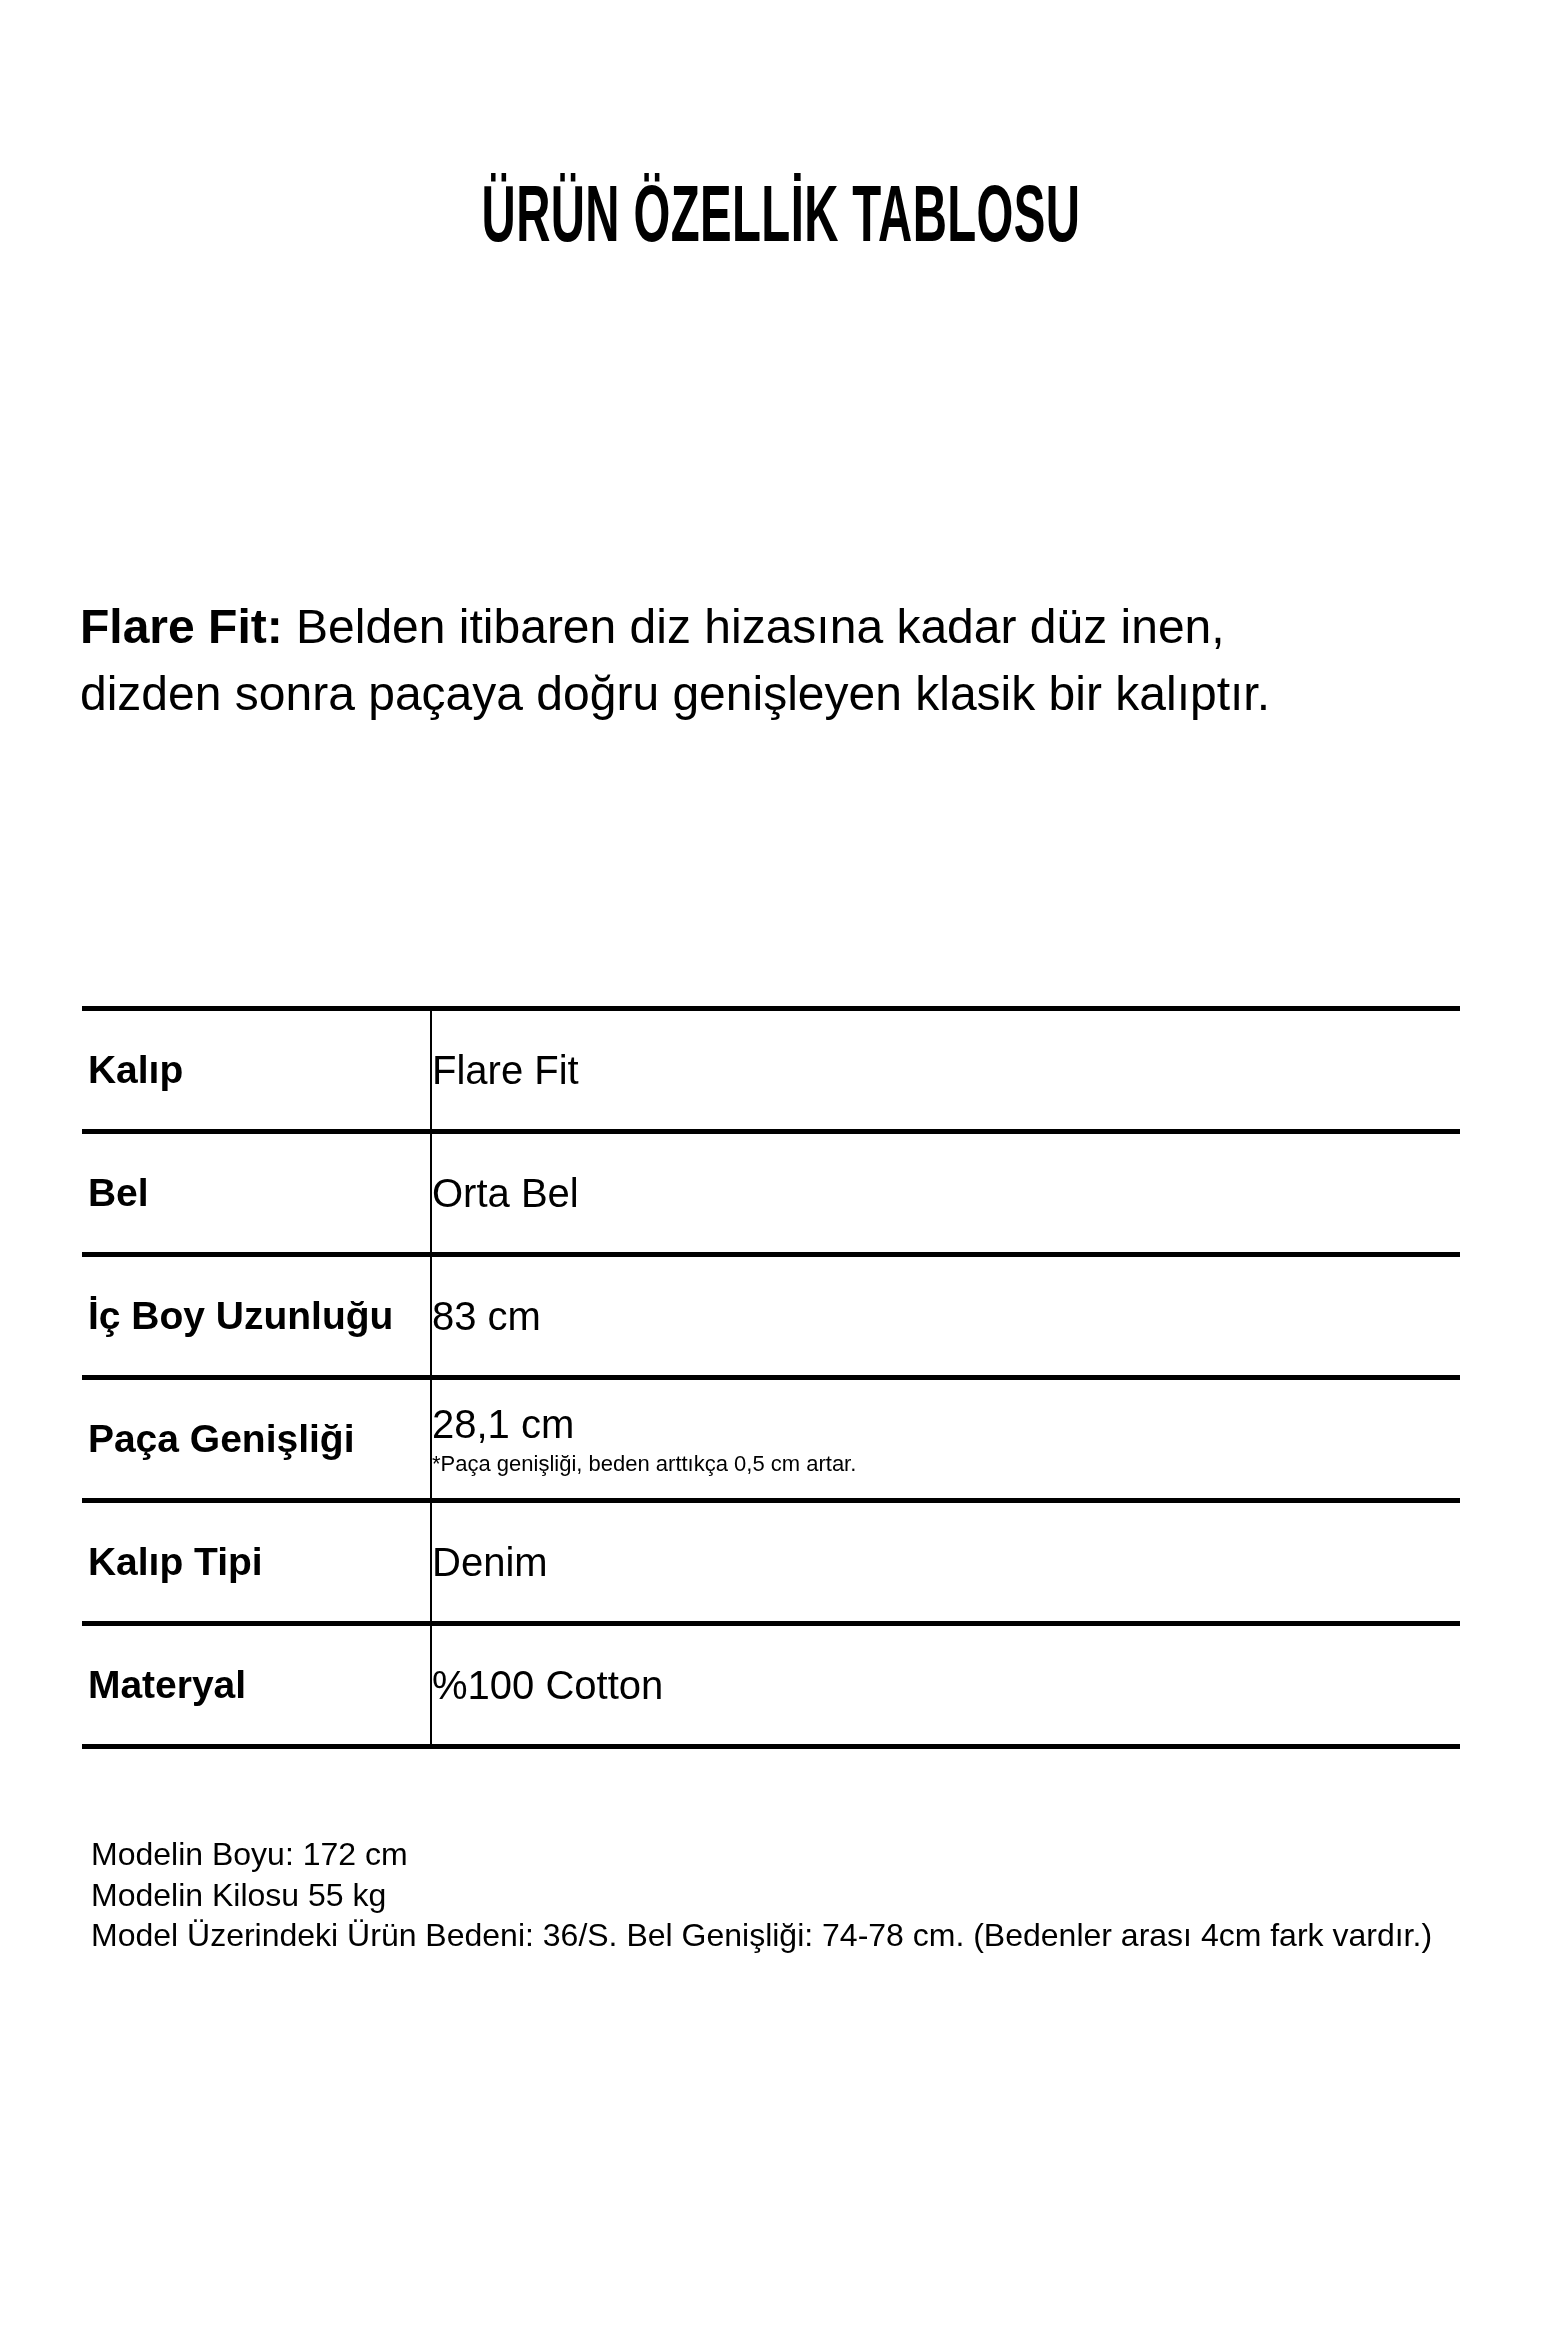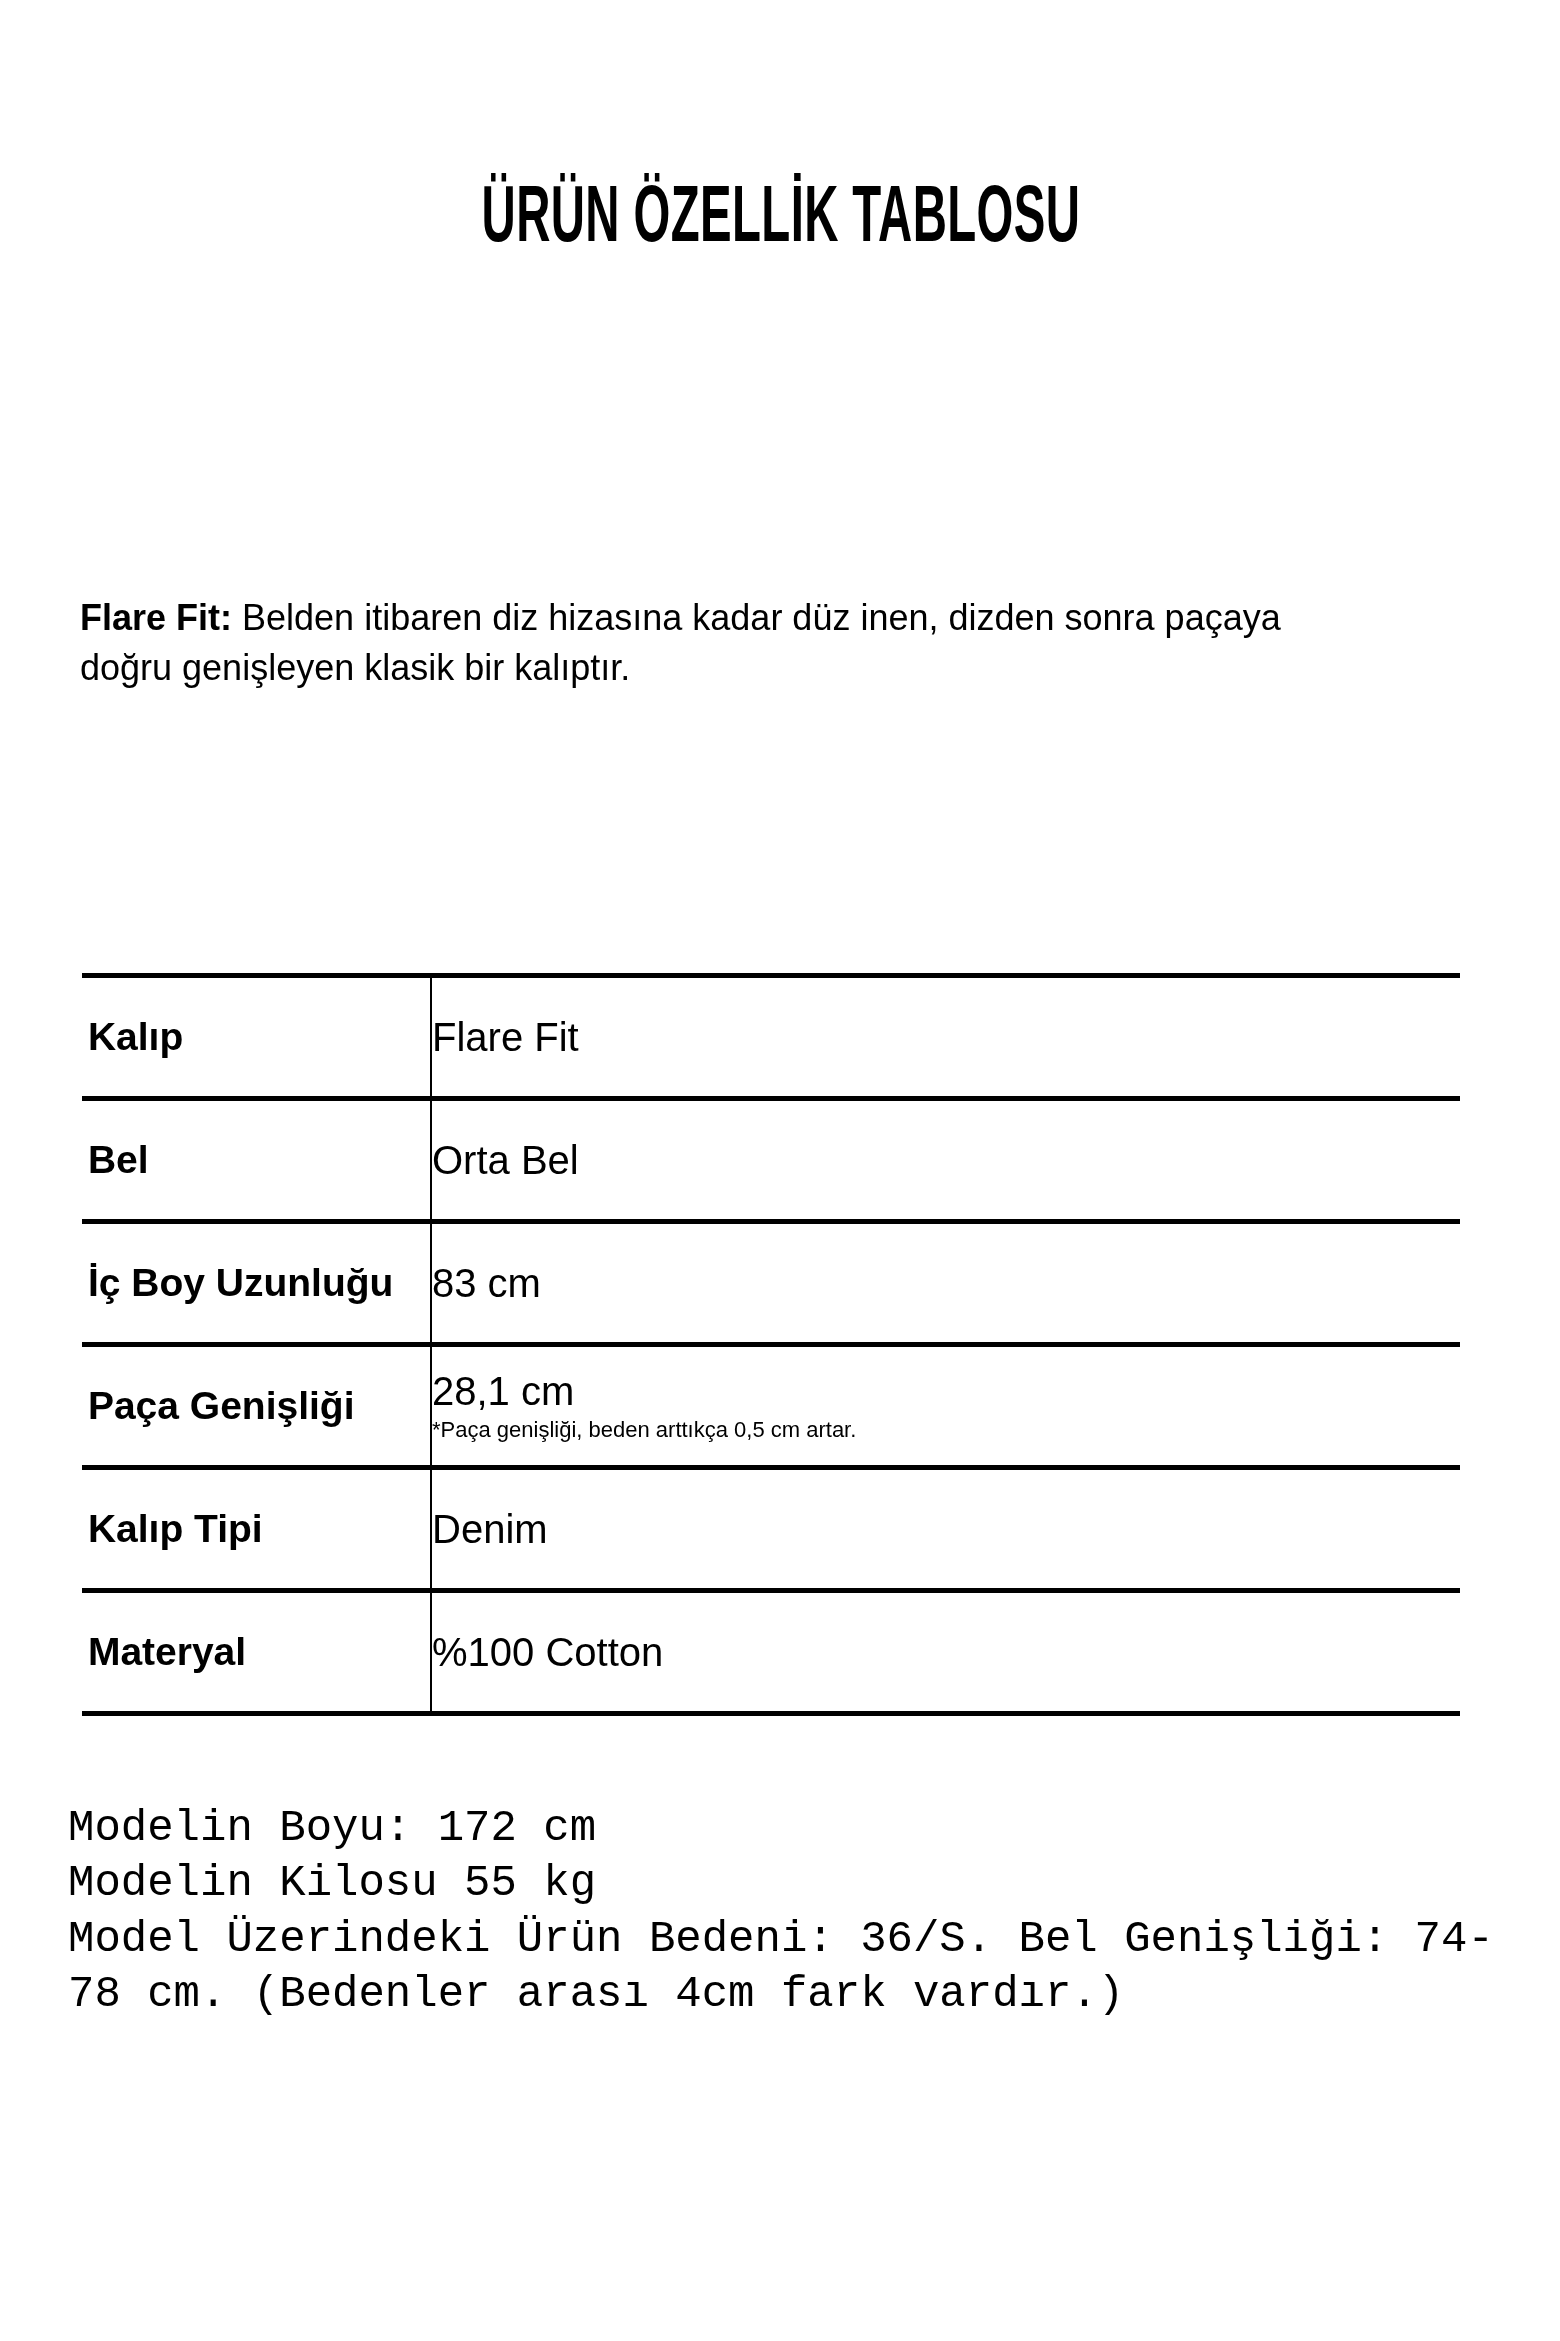--- a/index.html
+++ b/index.html
@@ -36,7 +36,7 @@
   .intro {
     margin: 340px 0 0 80px;
     width: 1259px;
-    font-size: 36px;
+    font-size: 48px;
     line-height: 1.4;
     letter-spacing: 0;
   }

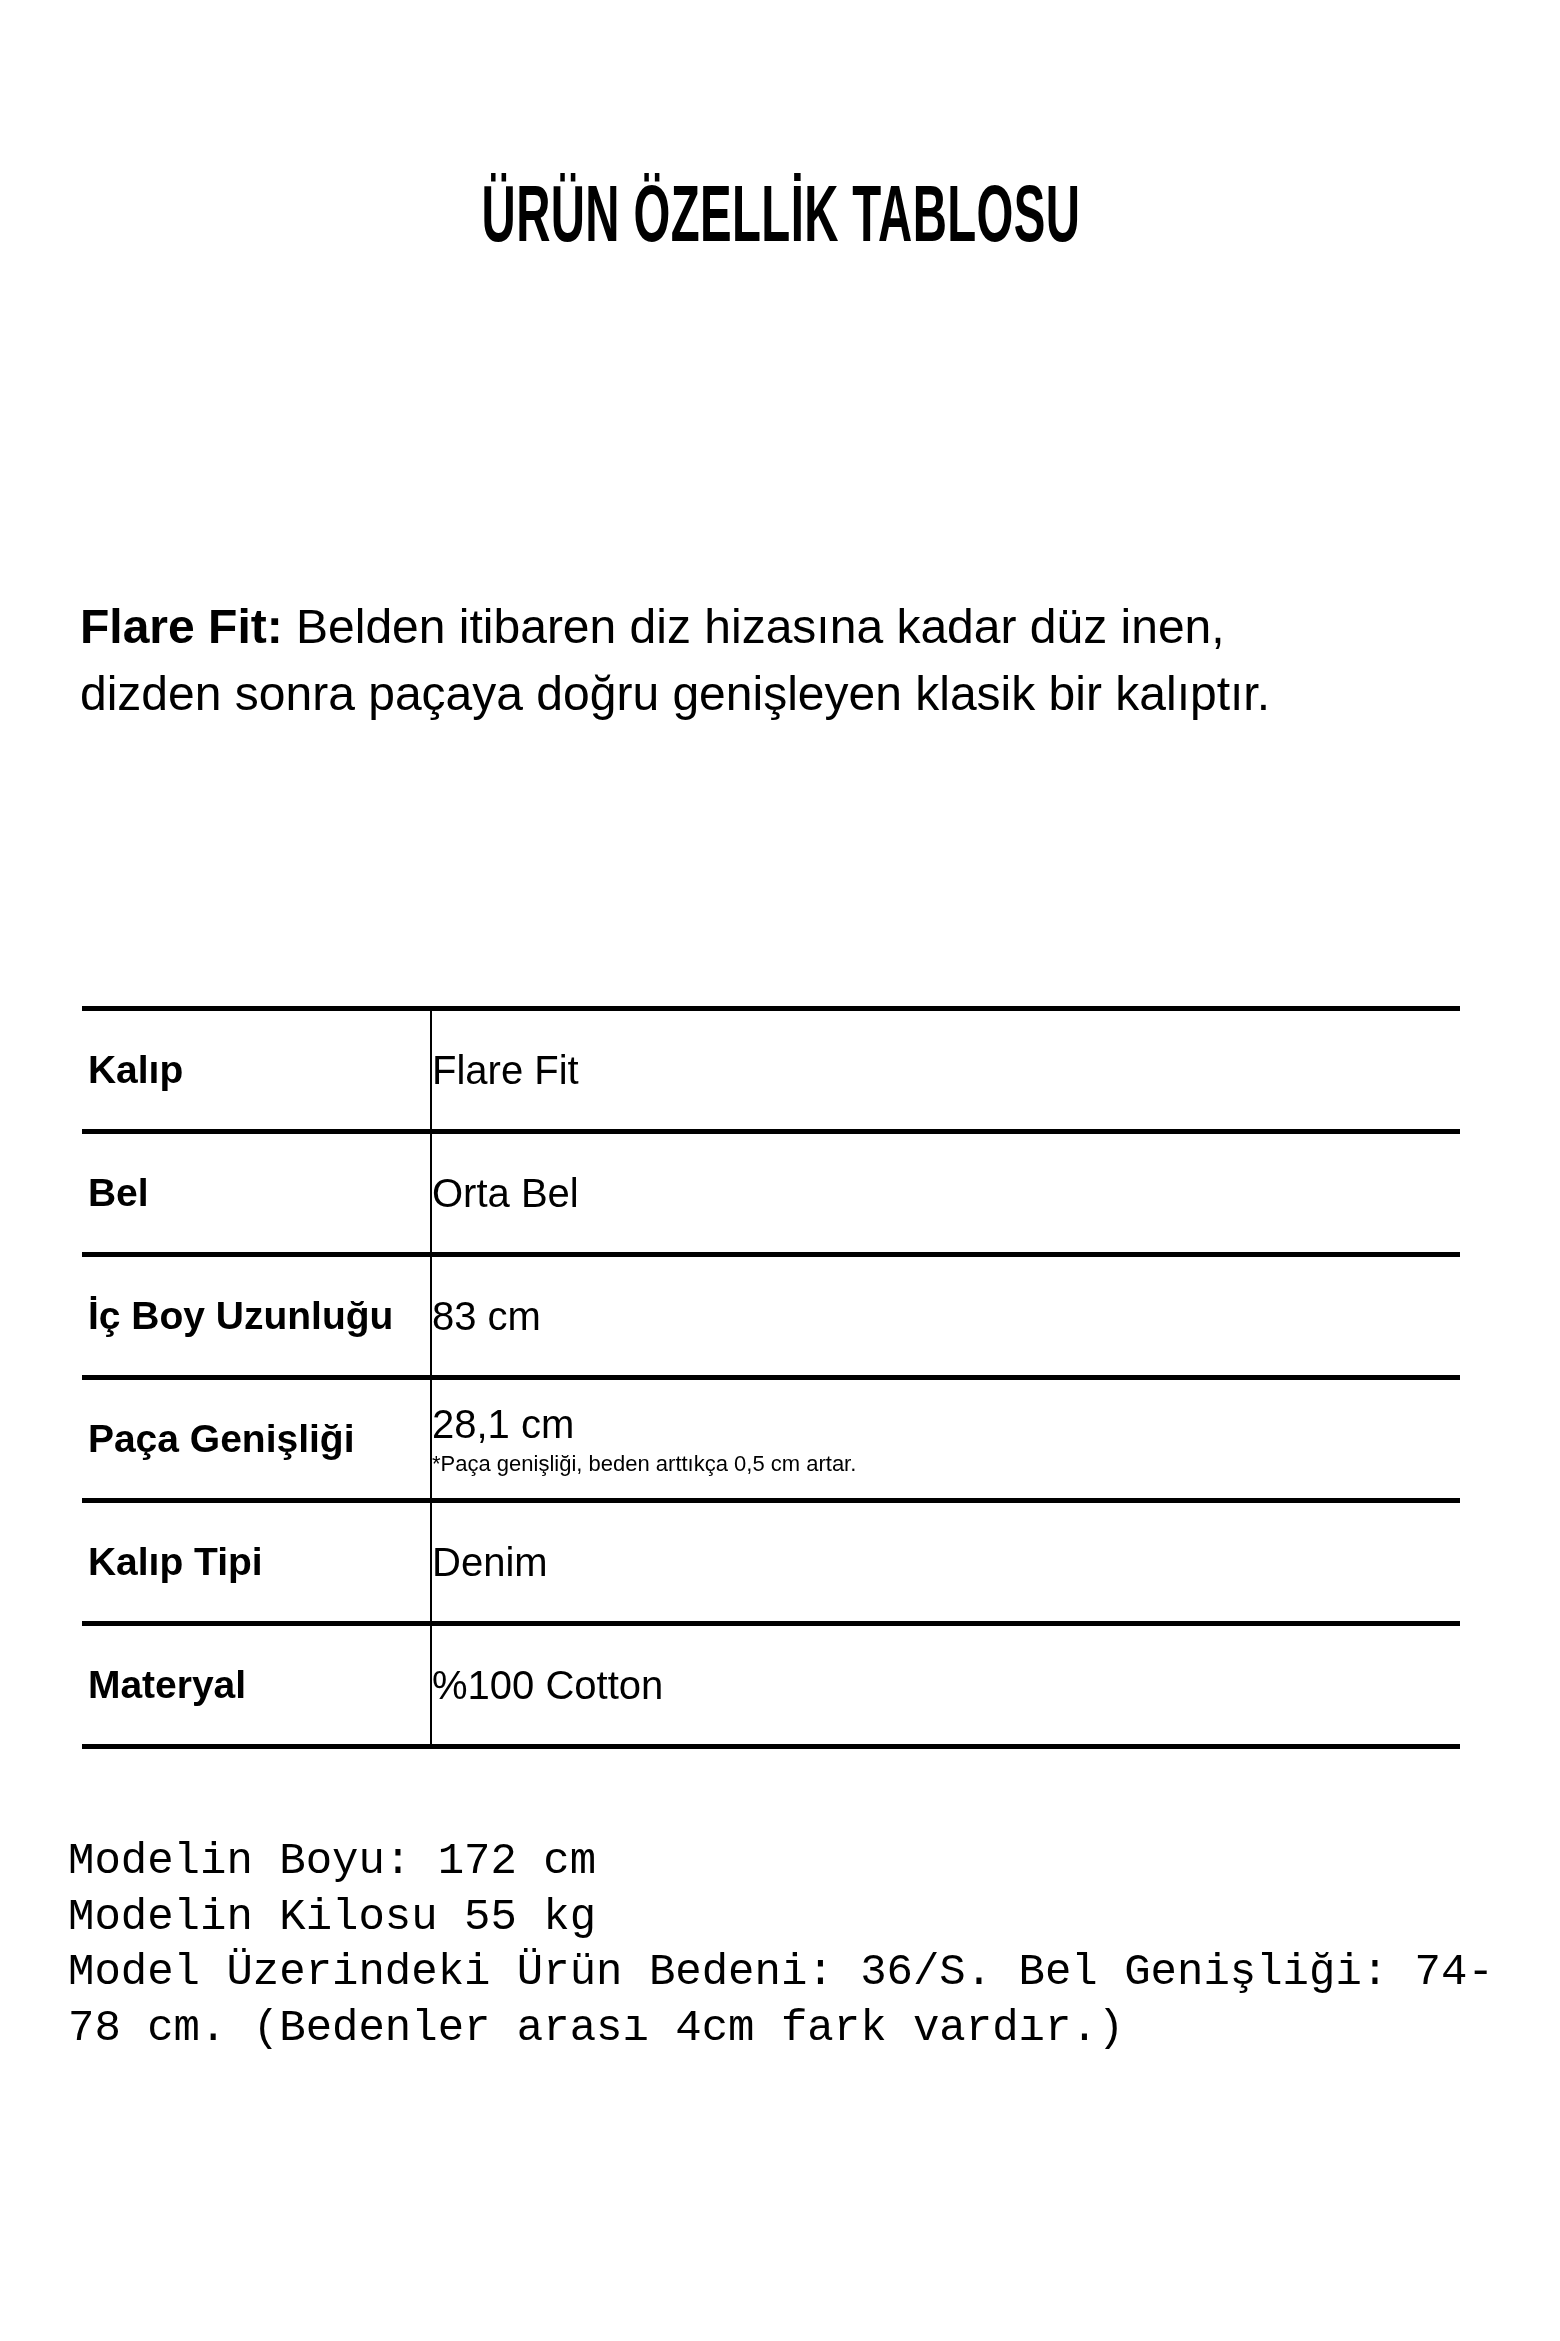--- a/index.html
+++ b/index.html
@@ -87,12 +87,11 @@
   .value-note:empty { display: none; }
   
   .model-info {
-    margin-left: 68px;
+    margin-left: 91px;
     margin-top: 85px;
     width: 1429px;
-    font-size: 44px;
+    font-size: 32px;
     line-height: 1.26;
-    font-family: Liberation Mono, monospace;
   }
   .model-info-line { margin: 0; }
 </style>

